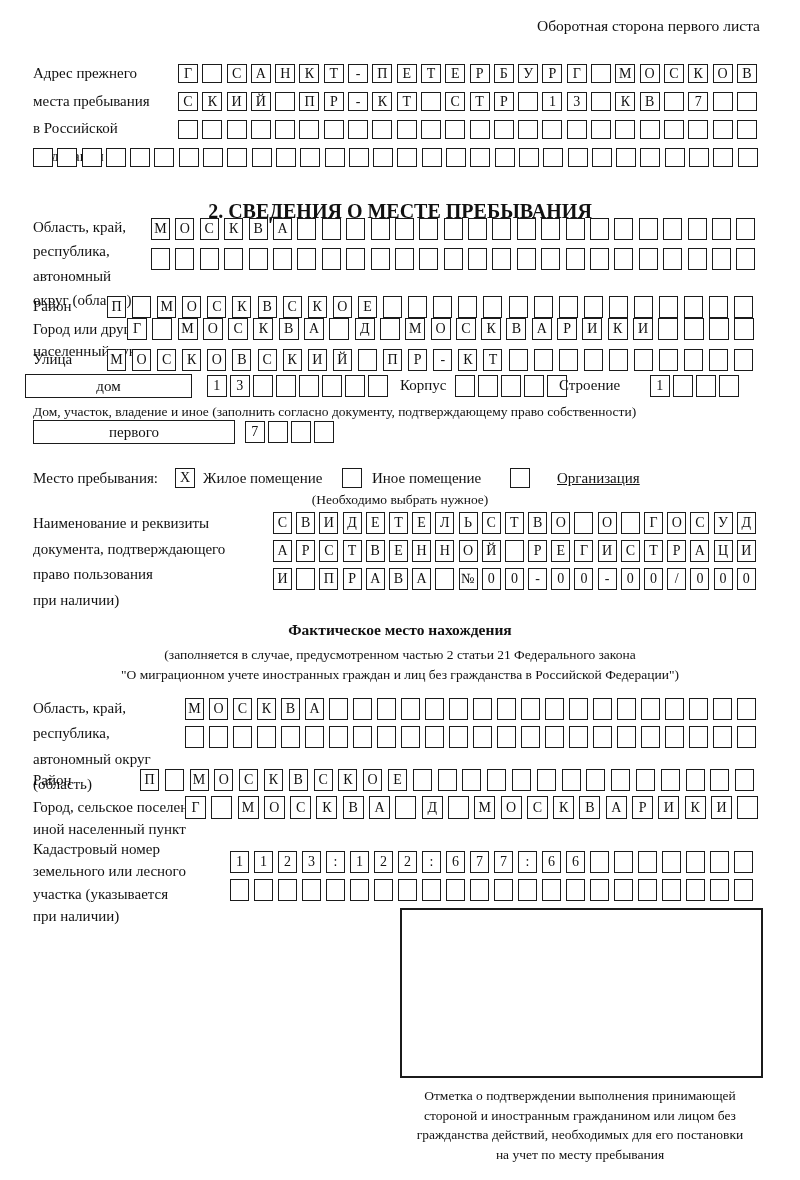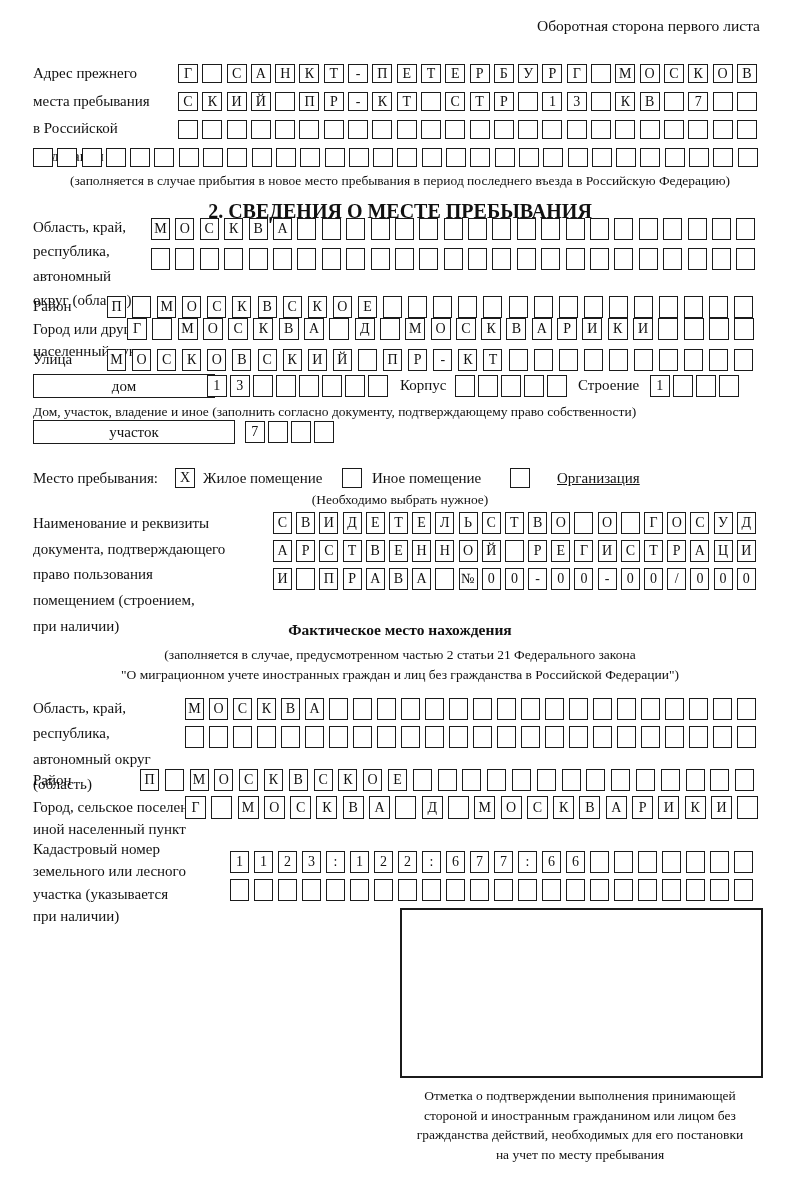--- a/index.html
+++ b/index.html
@@ -162,7 +162,6 @@
       <span class="cell"></span>
       <span class="cell"></span>
     </div>
-  <div class="abs center note" style="top:173px;">(заполняется в случае прибытия в новое место пребывания в период последнего въезда в Российскую Федерацию)</div>
 
   <div class="abs center title" style="top:200px; font-size:20px;">2. СВЕДЕНИЯ О МЕСТЕ ПРЕБЫВАНИЯ</div>
 

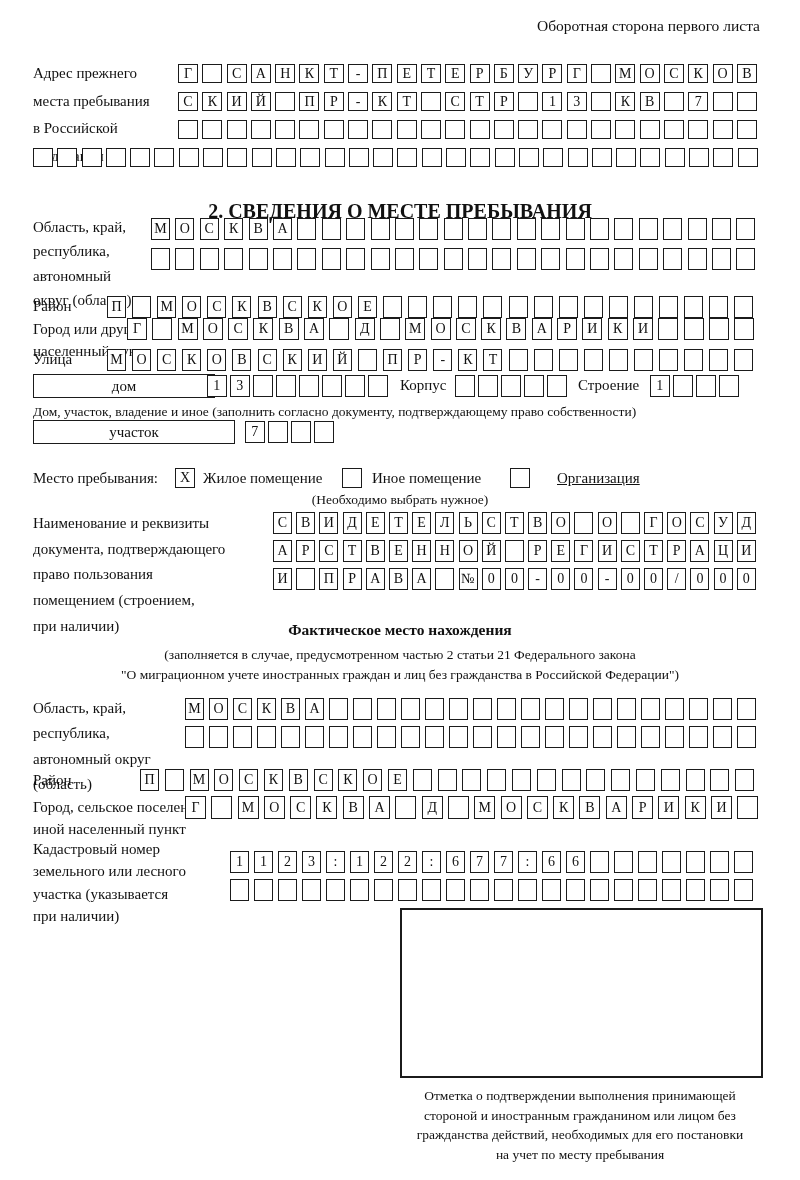--- a/index.html
+++ b/index.html
@@ -318,7 +318,7 @@
       <span class="cell"></span>
     </div>
 
-  <div class="abs labelbox" style="left:33px; top:374px; width:182px; height:24px;">дом</div>
+  <div class="abs labelbox" style="left:25px; top:374px; width:167px; height:24px;">дом</div>
   <div class="abs cells r-house" style="left:207px; top:375px;">
       <span class="cell">1</span>
       <span class="cell">3</span>

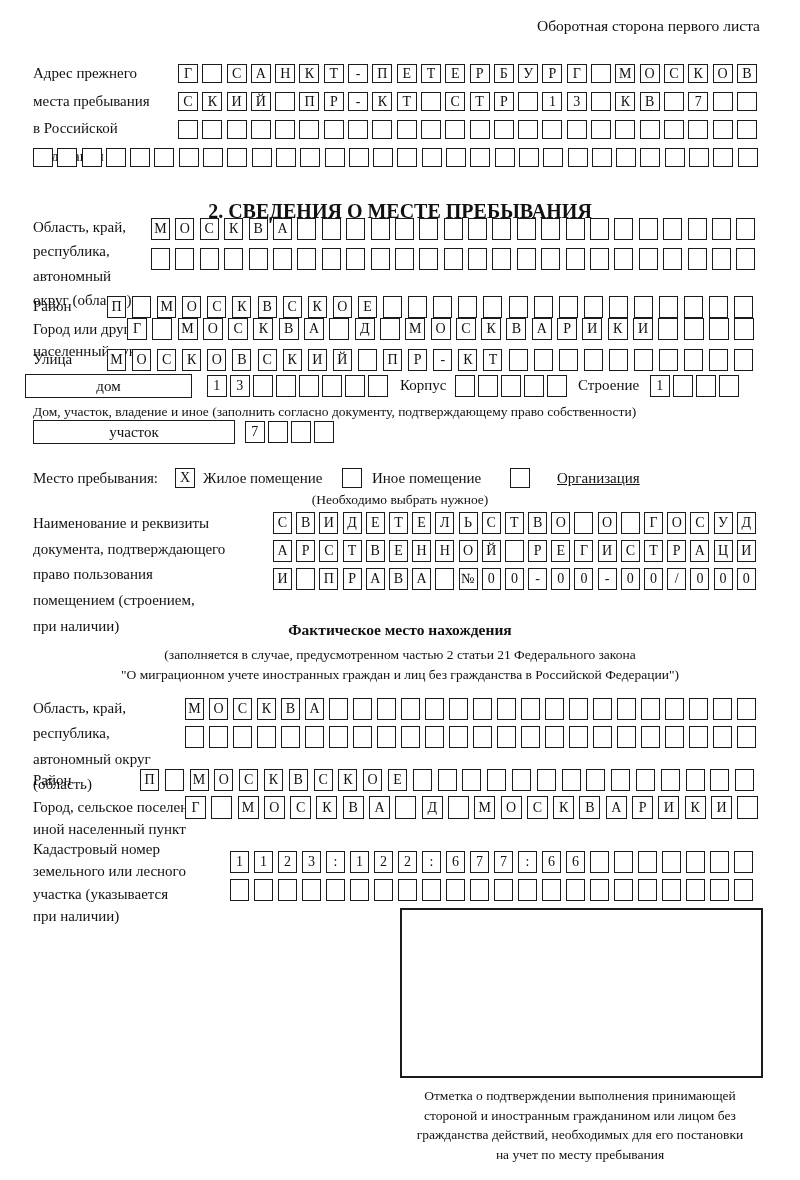--- a/index.html
+++ b/index.html
@@ -337,7 +337,7 @@
       <span class="cell"></span>
       <span class="cell"></span>
     </div>
-  <div class="abs lbl" style="left:578px; top:378px;">Строение</div>
+  <div class="abs lbl" style="left:559px; top:378px;">Строение</div>
   <div class="abs cells r-house" style="left:650px; top:375px;">
       <span class="cell">1</span>
       <span class="cell"></span>

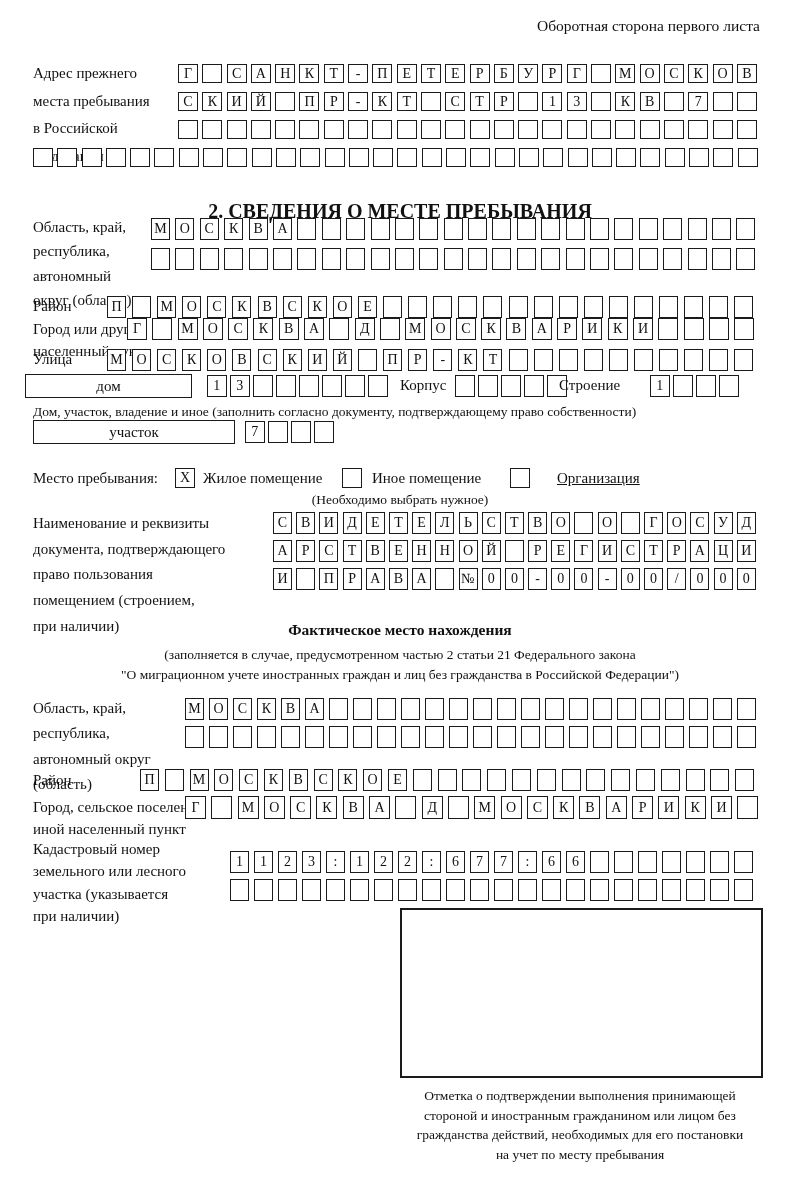--- a/index.html
+++ b/index.html
@@ -346,7 +346,7 @@
     </div>
   <div class="abs note" style="left:33px; top:404px;">Дом, участок, владение и иное (заполнить согласно документу, подтверждающему право собственности)</div>
 
-  <div class="abs labelbox" style="left:33px; top:420px; width:202px; height:24px;">участок</div>
+  <div class="abs labelbox" style="left:33px; top:420px; width:202px; height:24px;">первого</div>
   <div class="abs cells r-house" style="left:245px; top:421px;">
       <span class="cell">7</span>
       <span class="cell"></span>

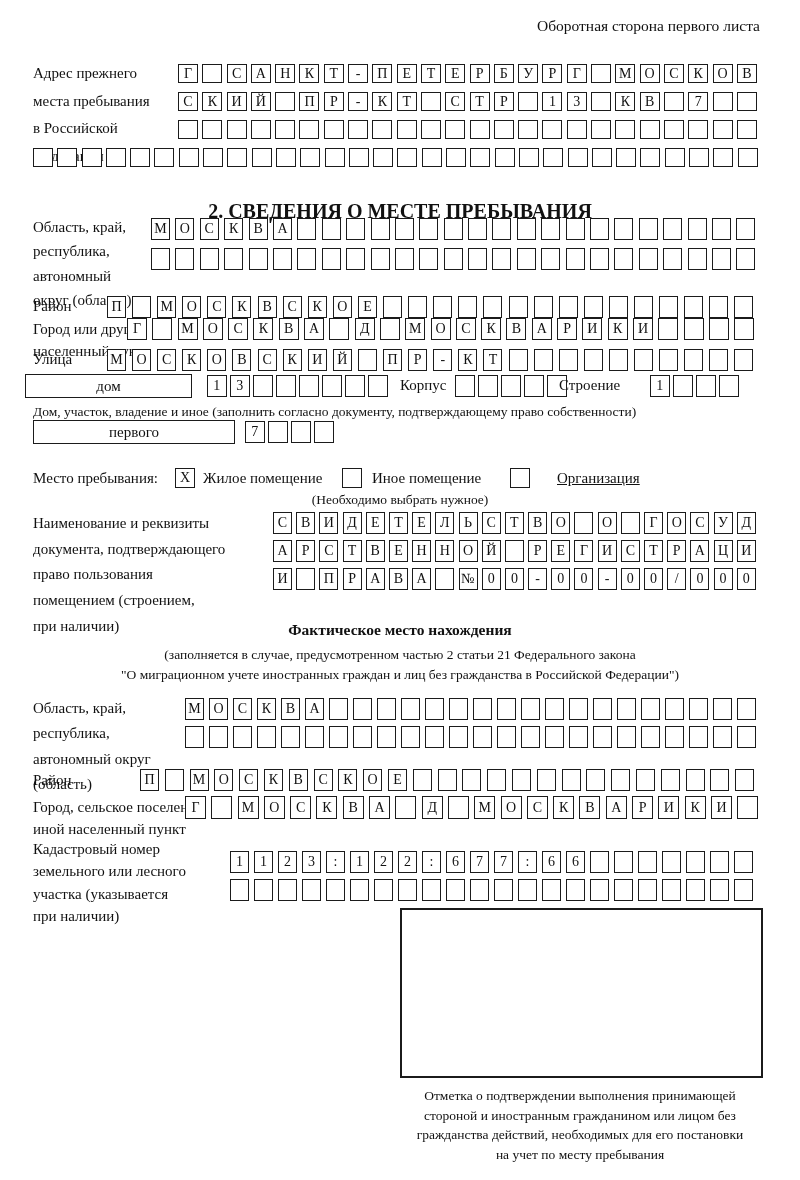--- a/index.html
+++ b/index.html
@@ -373,7 +373,6 @@
     <div>Наименование и реквизиты</div>
     <div>документа, подтверждающего</div>
     <div>право пользования</div>
-    <div>помещением (строением,</div>
     <div>при наличии)</div>
   </div>
   <div class="abs cells r-doc" style="left:273px; top:512px;">

